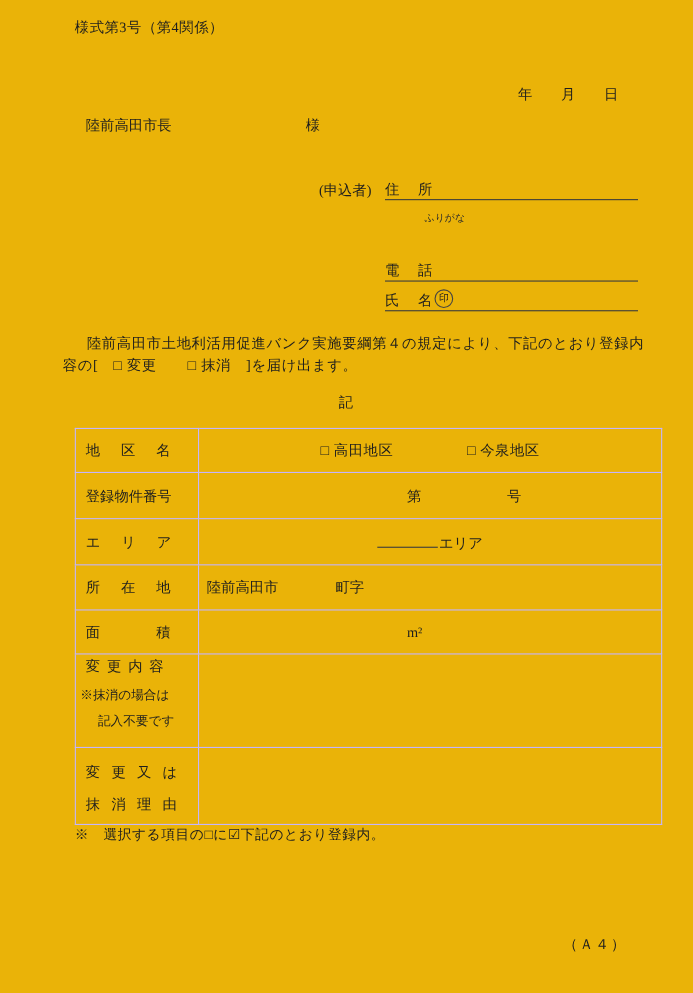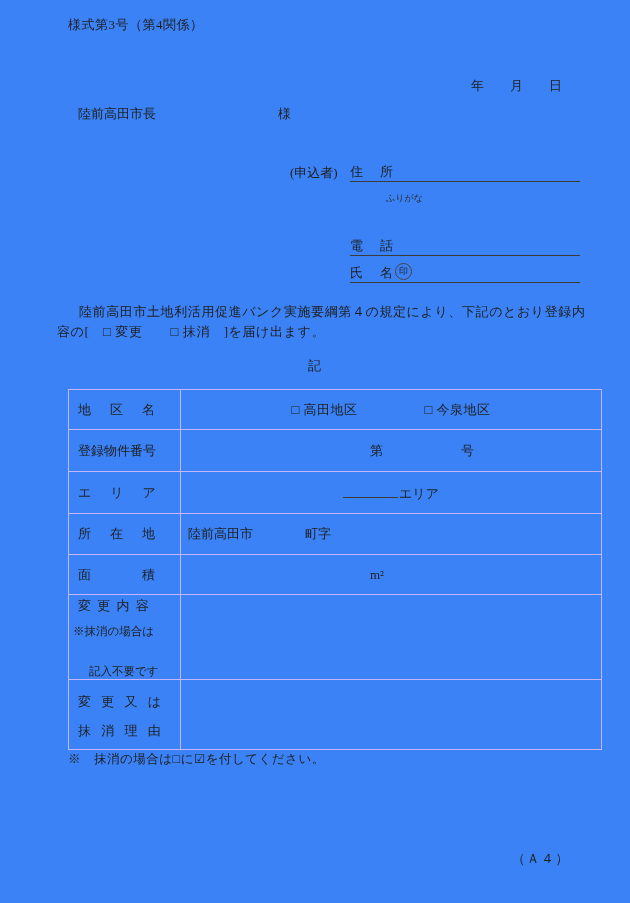--- a/index.html
+++ b/index.html
@@ -5,7 +5,7 @@
   html,body { margin:0; padding:0; background:#e8e8e8; }
   .page {
     position:relative; width:630px; height:903px; margin:0 auto;
-    background:#3b82f6; color:#1e1e1e;
+    background:#eab308; color:#1e1e1e;
     font-family:"Liberation Serif","DejaVu Serif",serif;
     font-size:13px; overflow:hidden;
   }

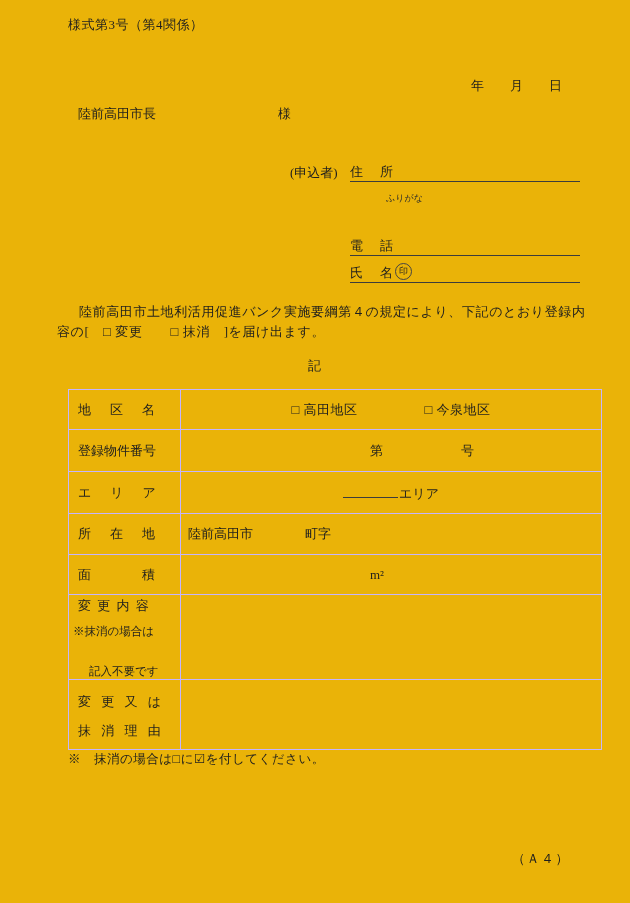--- a/index.html
+++ b/index.html
@@ -54,7 +54,7 @@
   td.multi   { vertical-align:top; padding-top:0; }
   .ml1       { letter-spacing:1.5px; line-height:22px; }
   .ml2       { font-size:11.5px; margin-left:-5px; margin-top:7px; }
-  .ml3       { font-size:11.5px; margin-left:11px;  margin-top:25px; }
+  .ml3       { font-size:11.5px; margin-left:11px;  margin-top:9px; }
   td.multi2  { vertical-align:top; padding-top:7px; }
   .wide      { letter-spacing:3.5px; line-height:29px; }
 

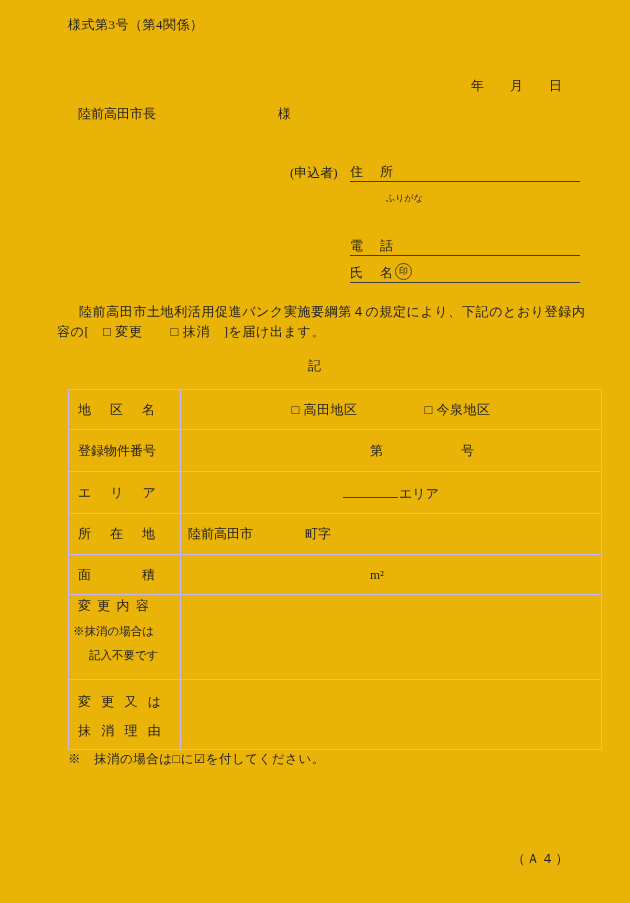--- a/index.html
+++ b/index.html
@@ -145,7 +145,7 @@
   </tbody>
     </table>
 
-  <div class="note">※　抹消の場合は□に☑を付してください。</div>
+  <div class="note">※　選択する項目の□に☑下記のとおり登録内。</div>
   <div class="paper">（Ａ４）</div>
 
 </div>

